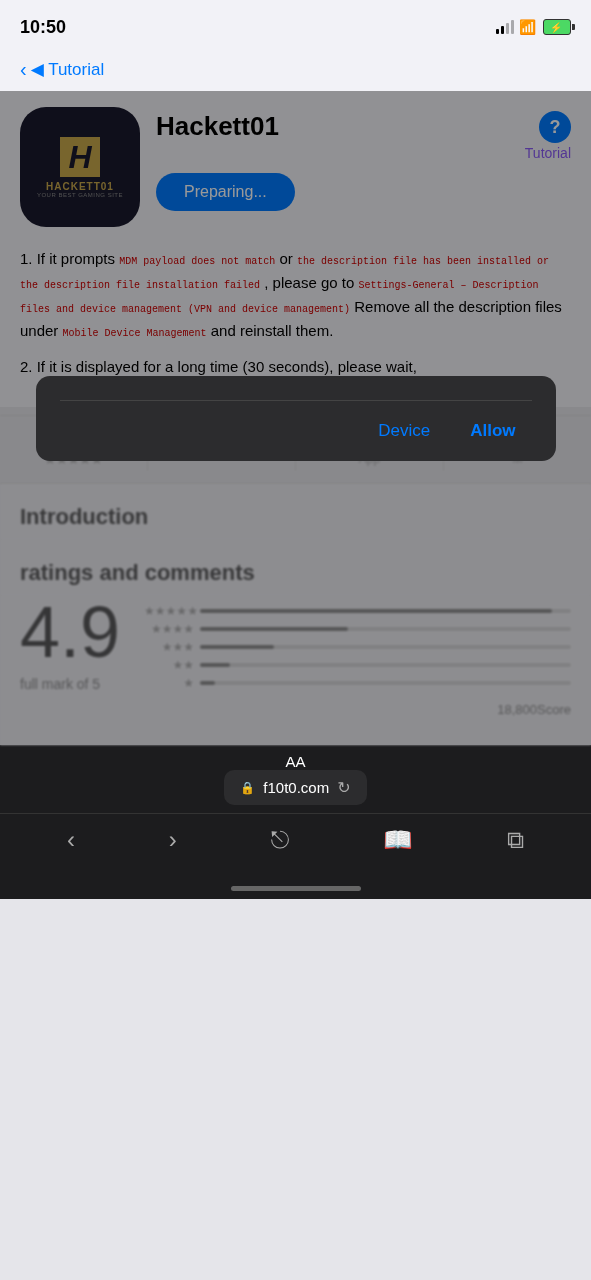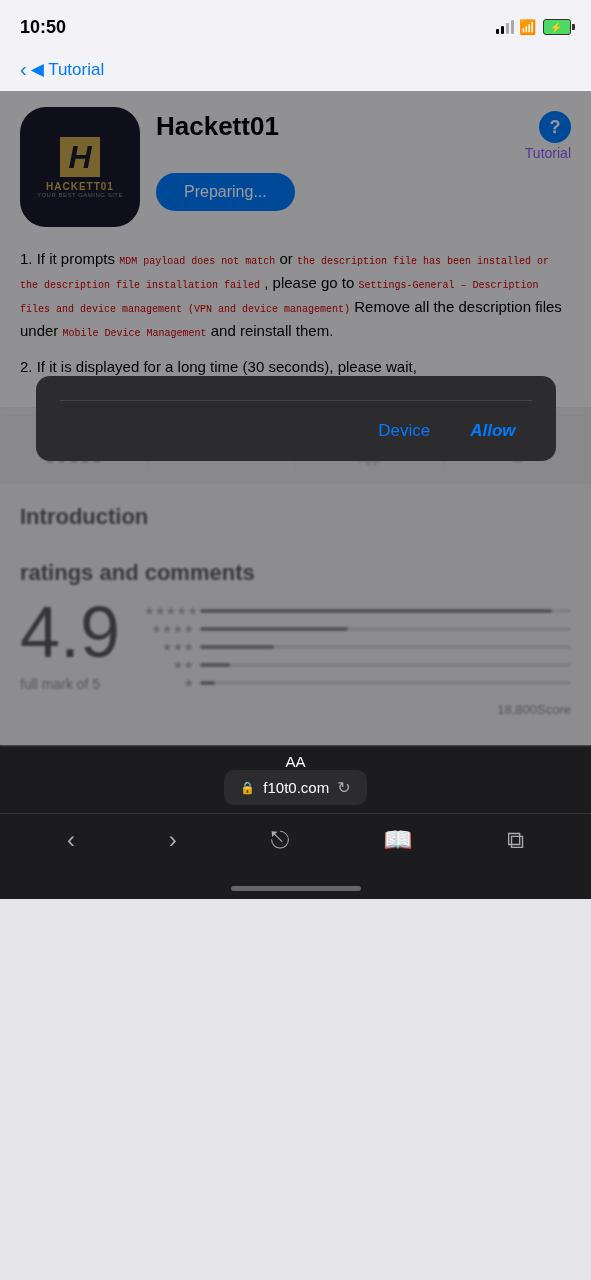--- a/index.html
+++ b/index.html
@@ -401,7 +401,6 @@
     .modal-btn-allow {
       color: #007aff;
       font-weight: 700;
-      font-style: italic;
     }
 
     

